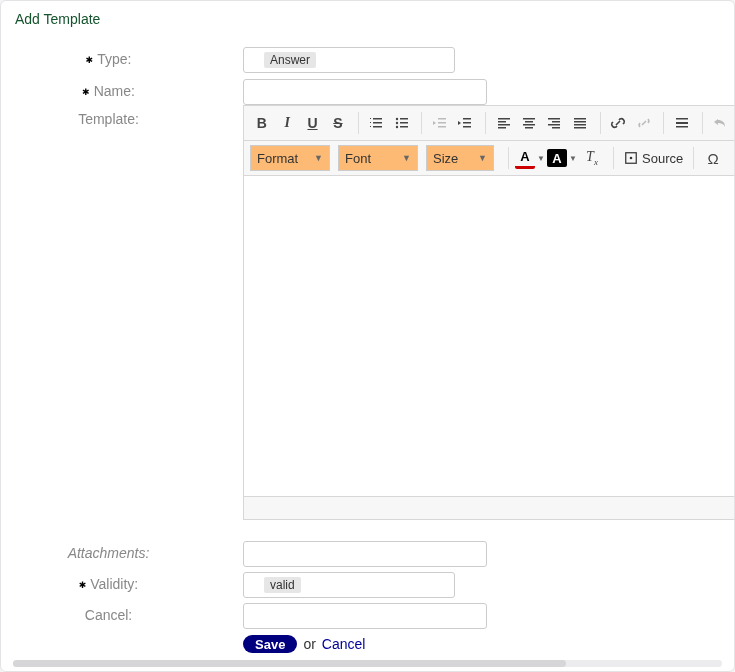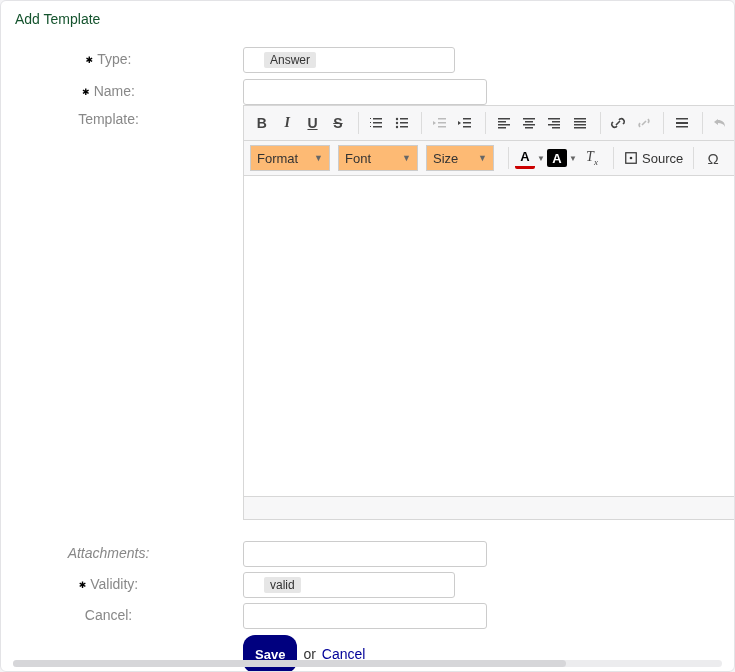--- a/index.html
+++ b/index.html
@@ -174,7 +174,7 @@
     color:#fff;
     border:none;
     border-radius:12px;
-    height:38px;
+    height:18px;
     padding:0 12px;
     font-size:13px;
     font-weight:bold;

